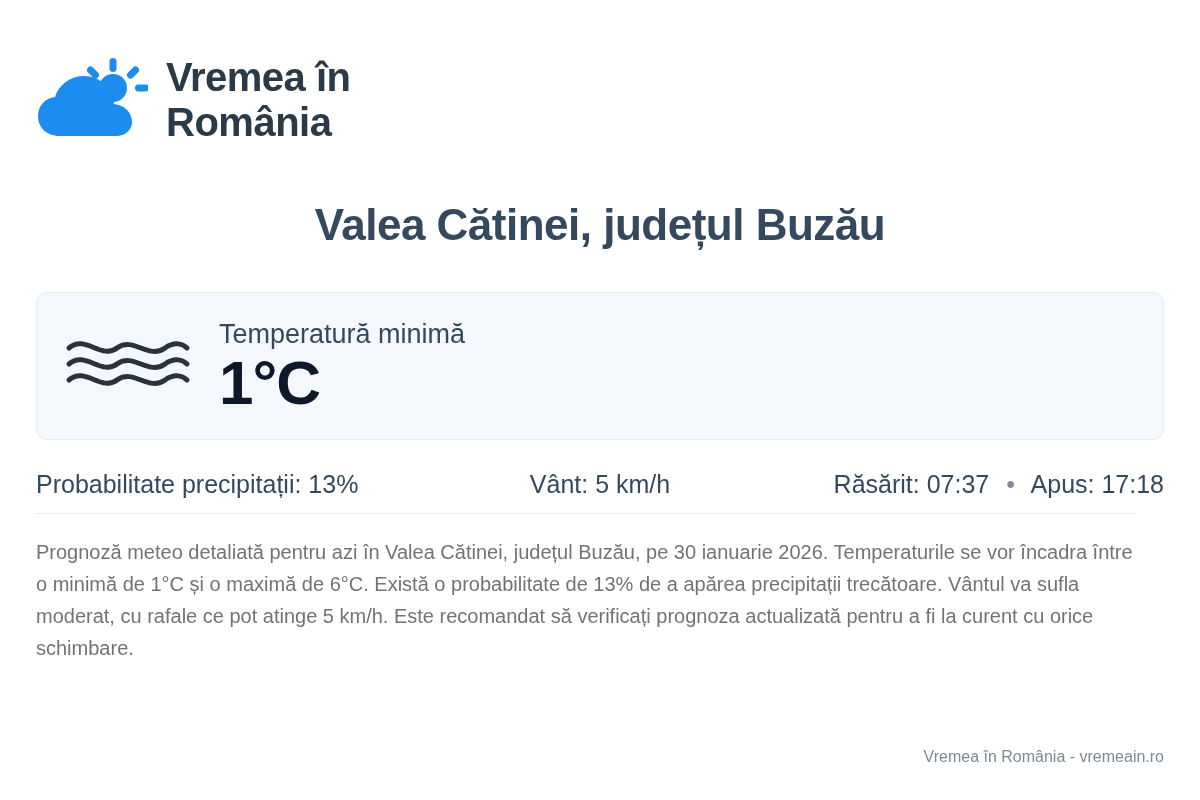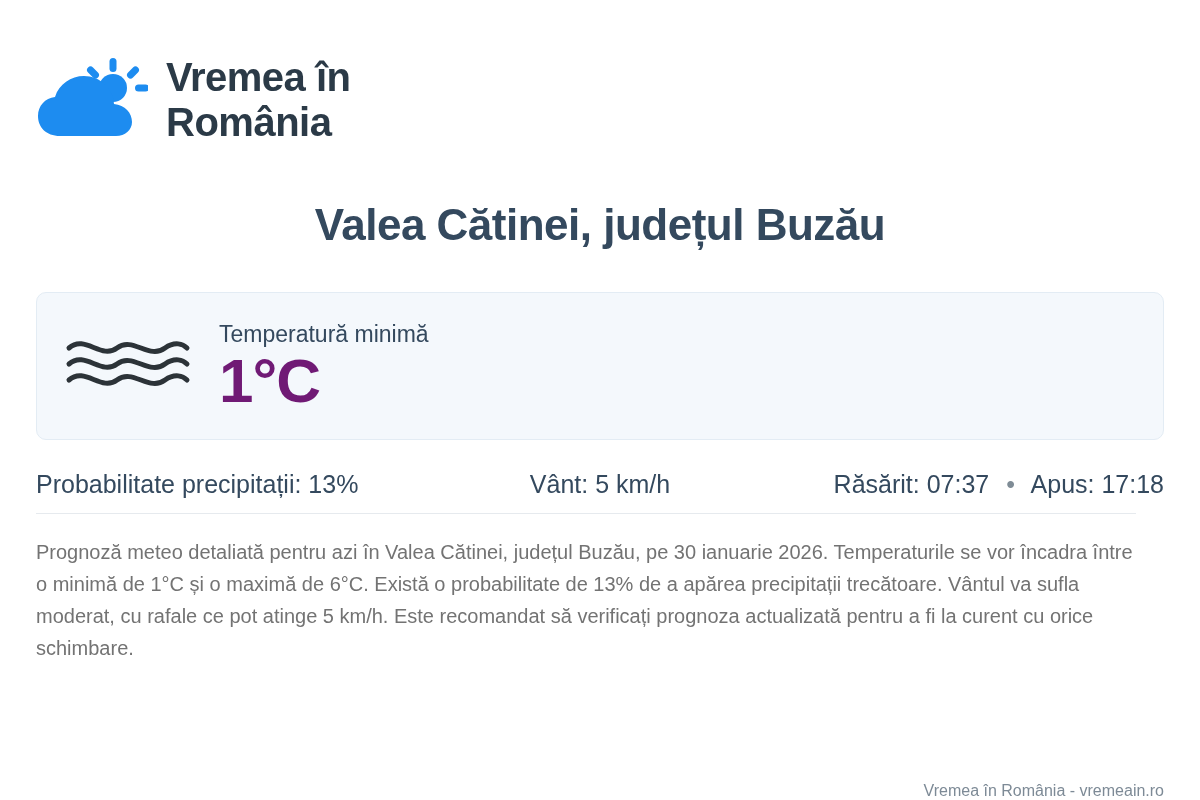--- a/index.html
+++ b/index.html
@@ -73,7 +73,7 @@
   .card-icon { width: 130px; height: 72px; flex: 0 0 auto; }
   .card-texts { display: flex; flex-direction: column; justify-content: center; }
   .card-label {
-    font-size: 23px;
+    font-size: 27px;
     color: #34495e;
     font-weight: 400;
     margin-bottom: 2px;

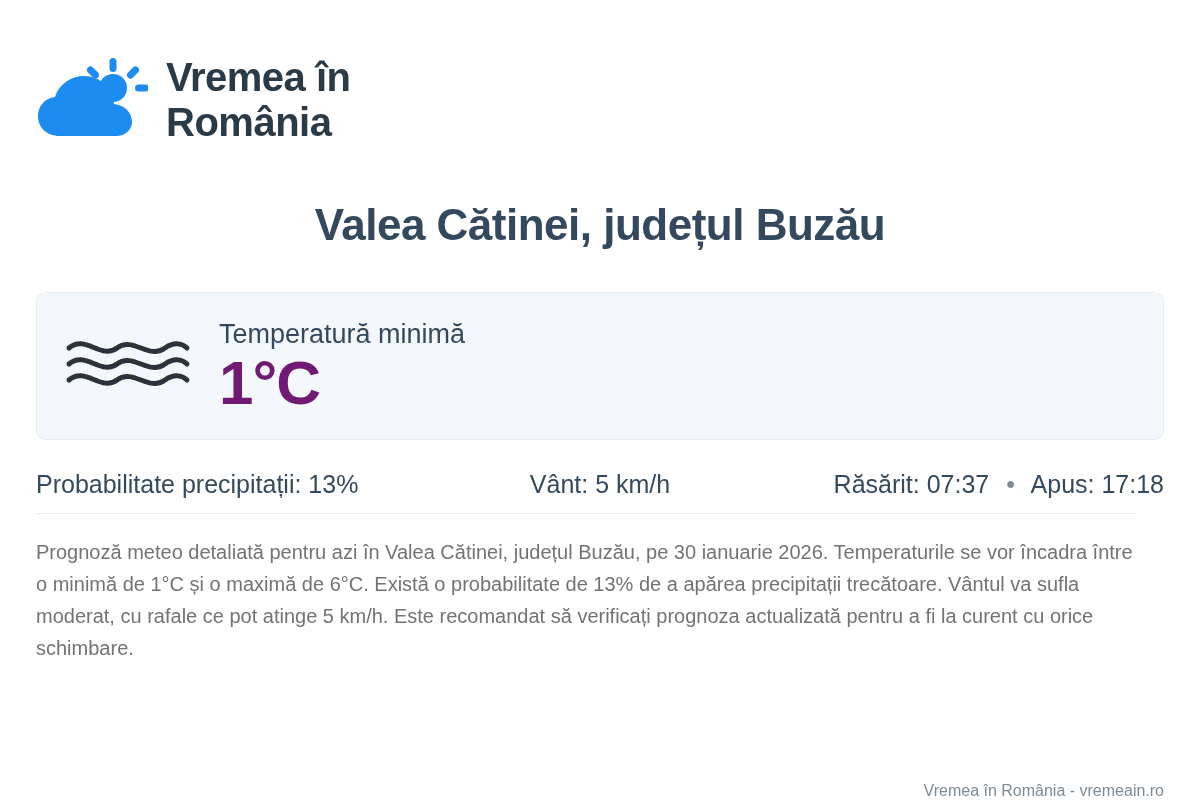--- a/index.html
+++ b/index.html
@@ -81,7 +81,7 @@
   .card-value {
     font-size: 62px;
     font-weight: 700;
-    color: #701a75;
+    color: #0f172a;
     line-height: 1.0;
     letter-spacing: -1px;
   }

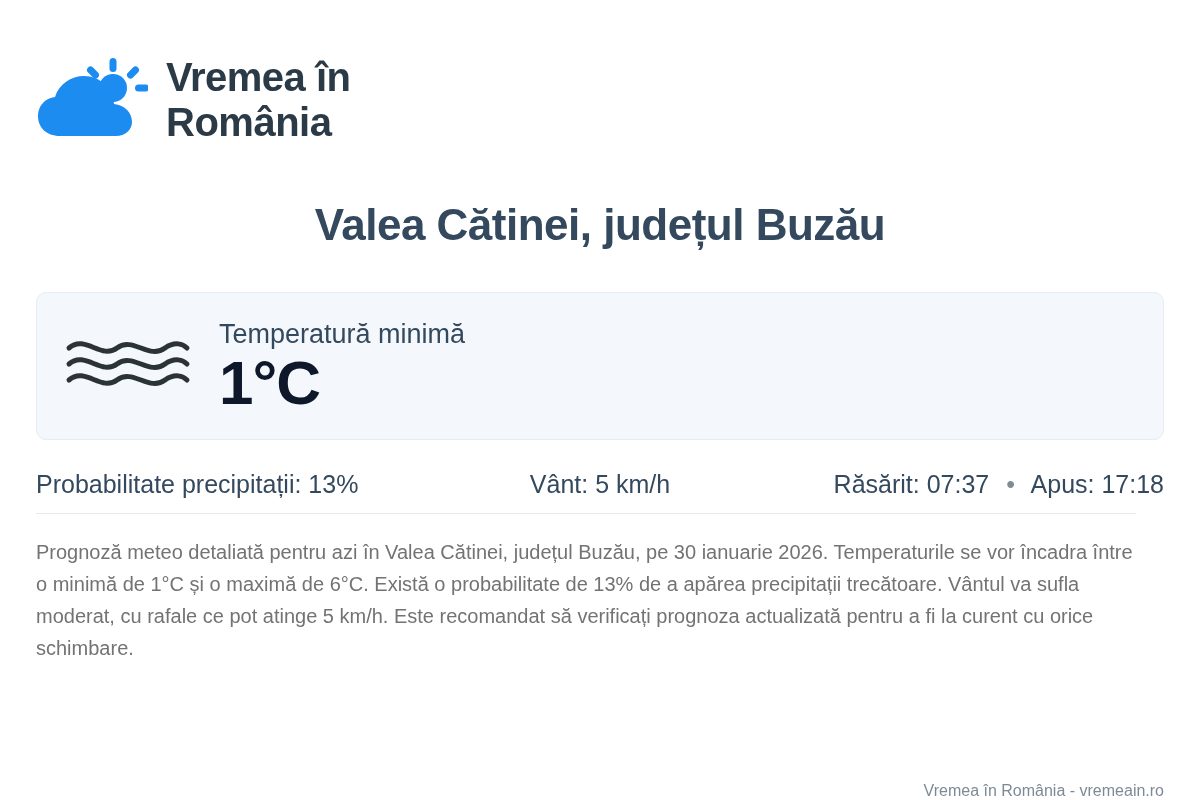--- a/index.html
+++ b/index.html
@@ -115,7 +115,7 @@
   .footer {
     position: absolute;
     right: 36px;
-    bottom: 0;
+    bottom: 34px;
     font-size: 16px;
     color: #7d8a96;
   }

